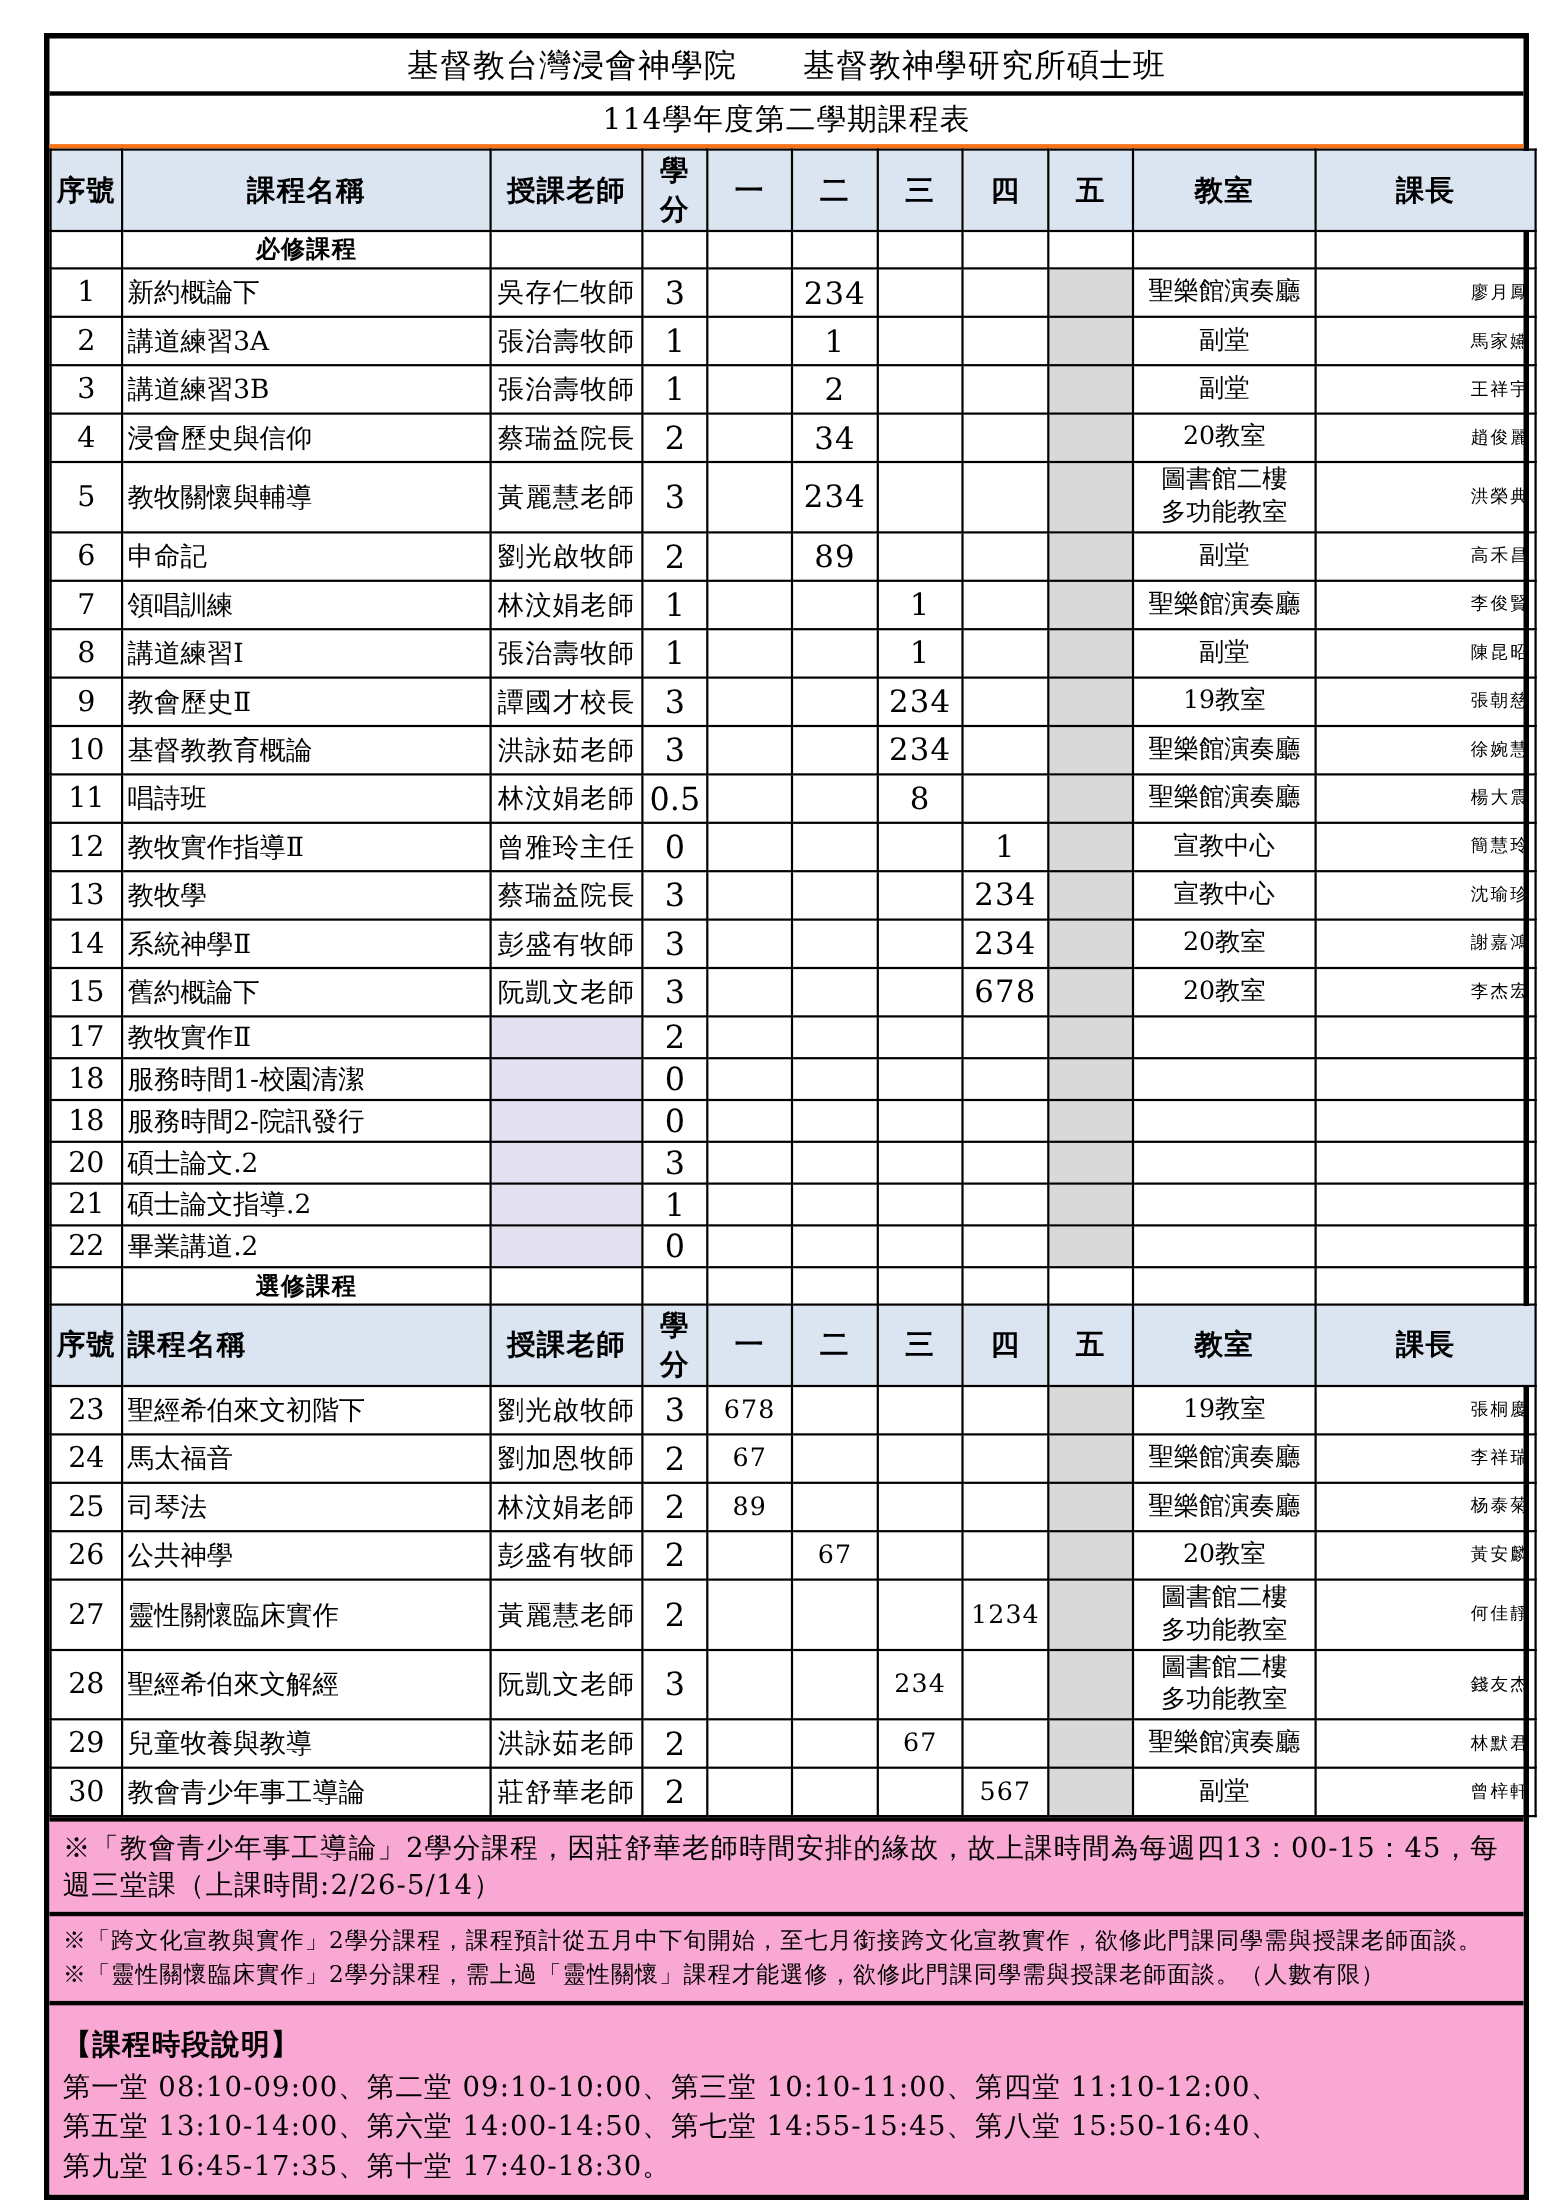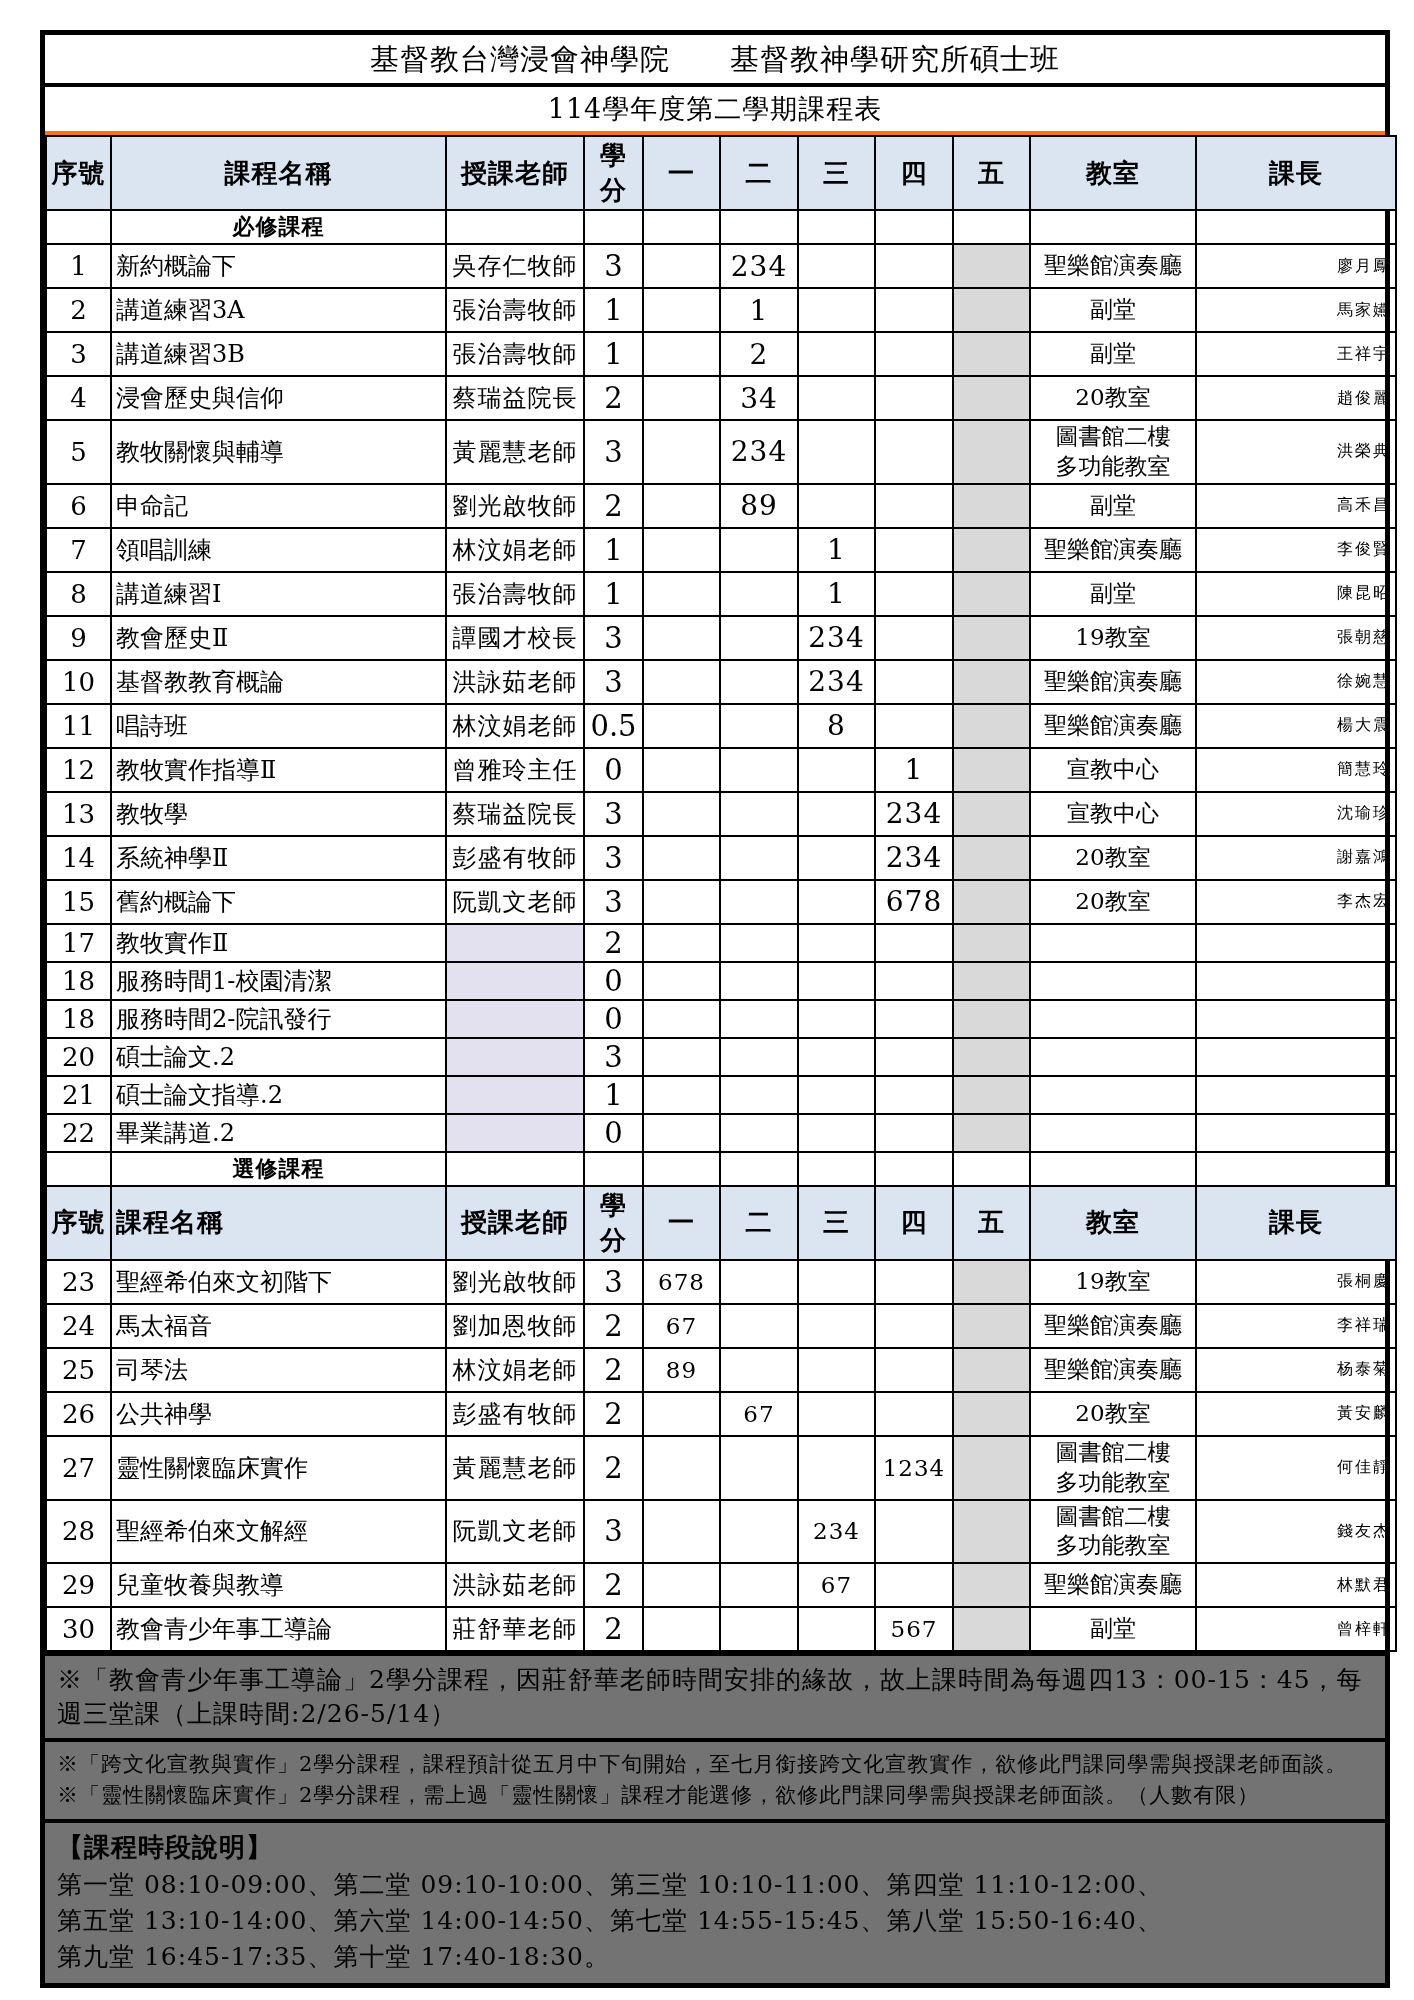--- a/index.html
+++ b/index.html
@@ -54,7 +54,7 @@
   .c-leader{text-align:right;font-size:16px;letter-spacing:2px;}
   tr.teacher-shaded .c-teacher{background:#e3e1ef;}
   .note{
-    background:#737373;border-top:4px solid #000;
+    background:#f9a8d4;border-top:4px solid #000;
     padding:7px 12px;font-size:25px;line-height:1.35;letter-spacing:1px;
   }
   .note-2{font-size:21px;line-height:1.5;}

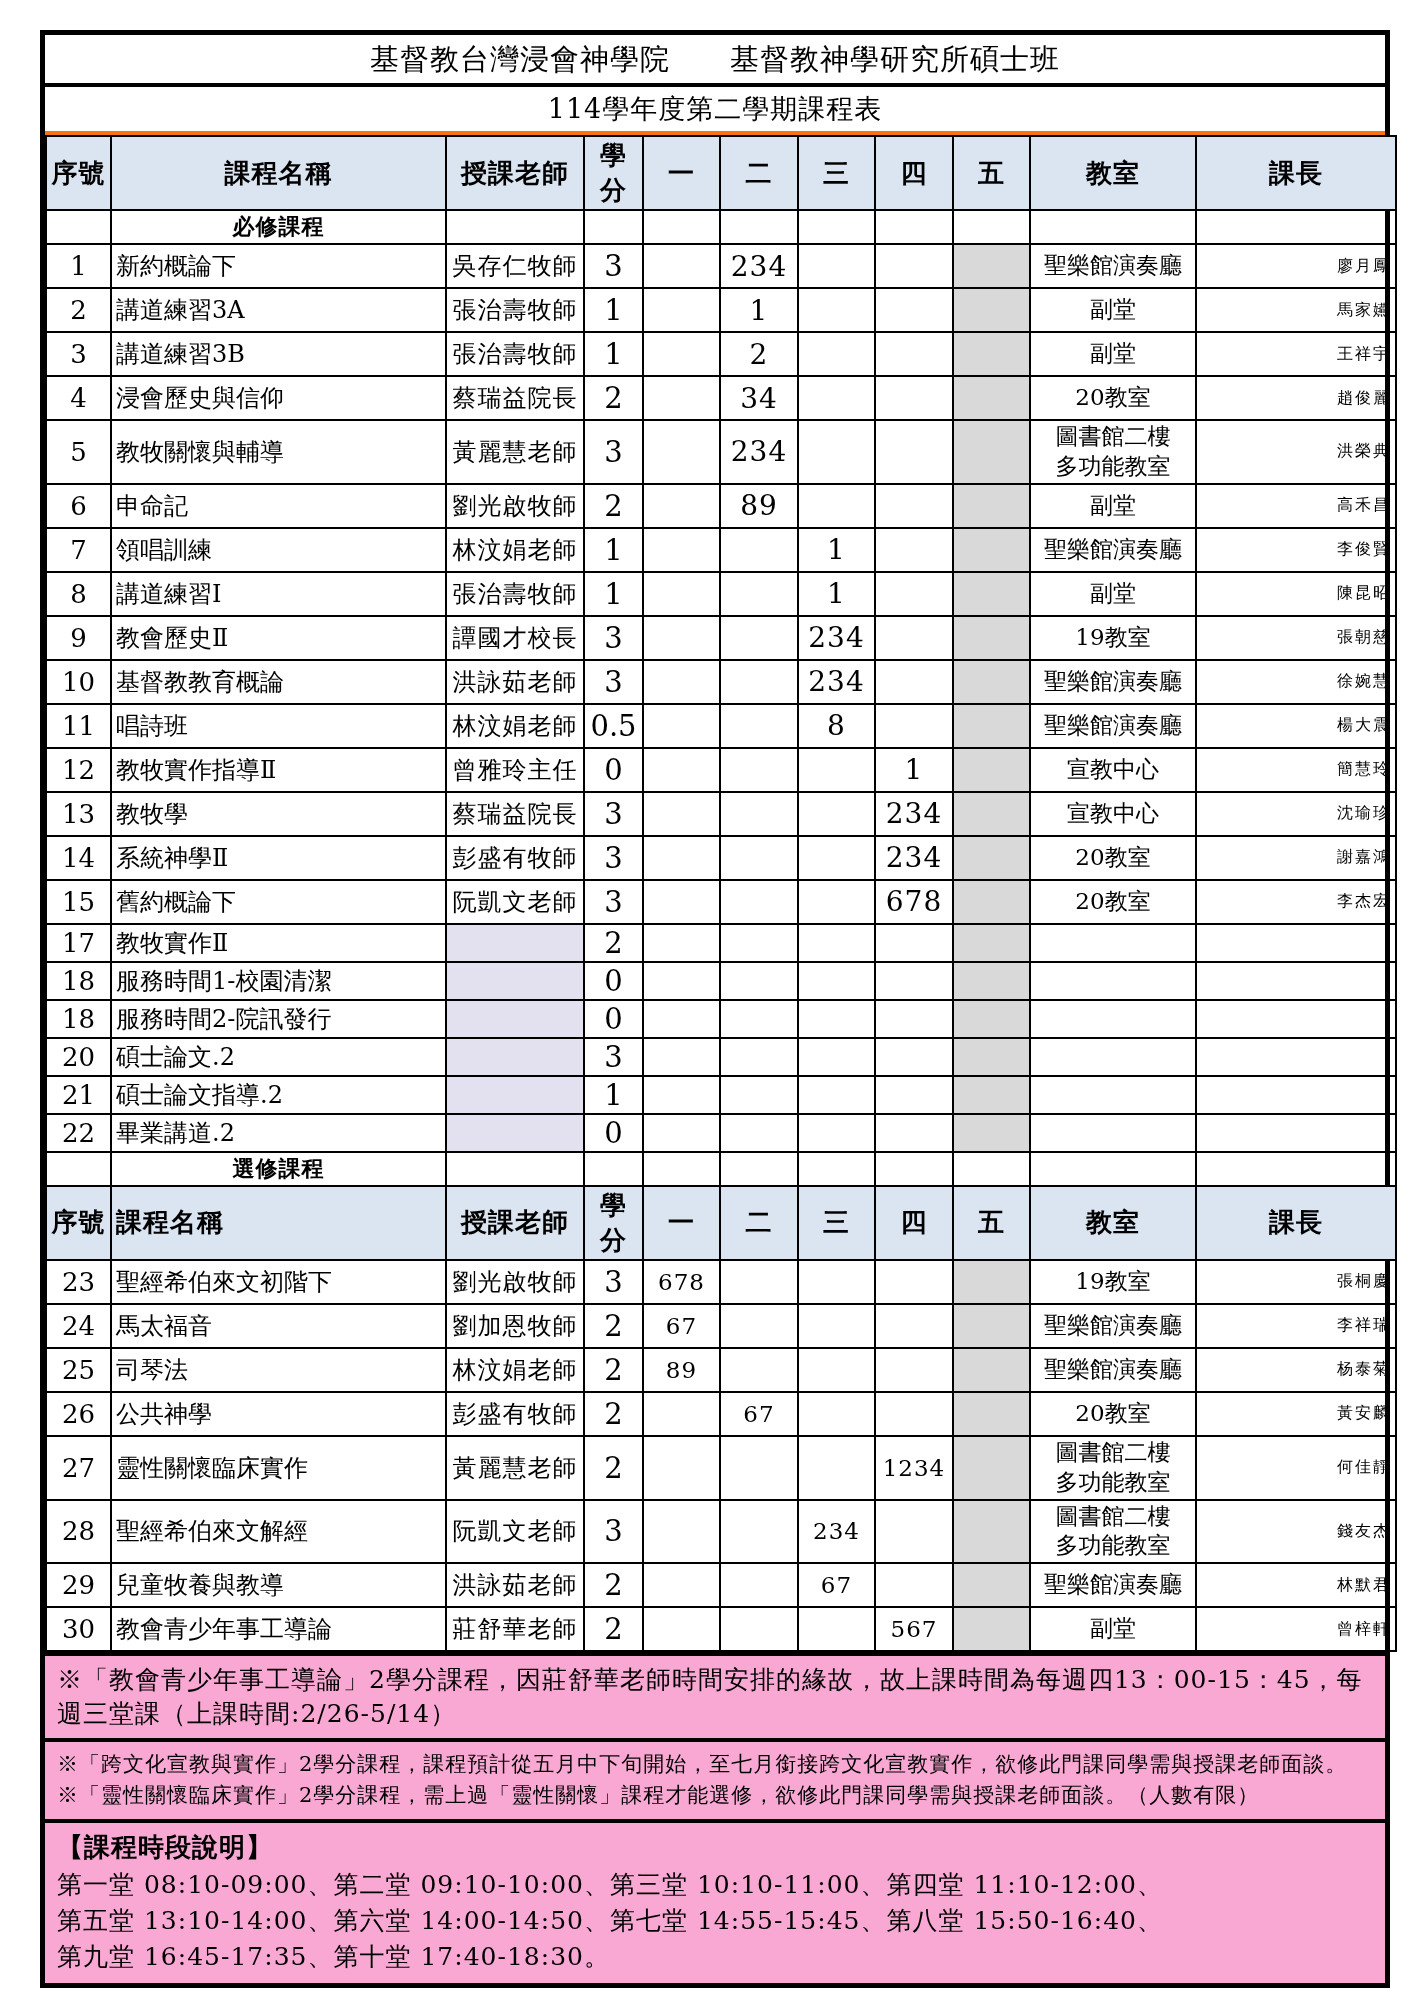--- a/index.html
+++ b/index.html
@@ -58,7 +58,7 @@
     padding:7px 12px;font-size:25px;line-height:1.35;letter-spacing:1px;
   }
   .note-2{font-size:21px;line-height:1.5;}
-  .note-3 .note-heading{font-weight:bold;font-size:26px;margin-bottom:2px;}
+  .note-3 .note-heading{font-weight:bold;font-size:26px;margin-bottom:2px;margin-top:12px;}
   .note-3 .period-line{font-size:25px;line-height:1.45;}
 </style>
 </head>

